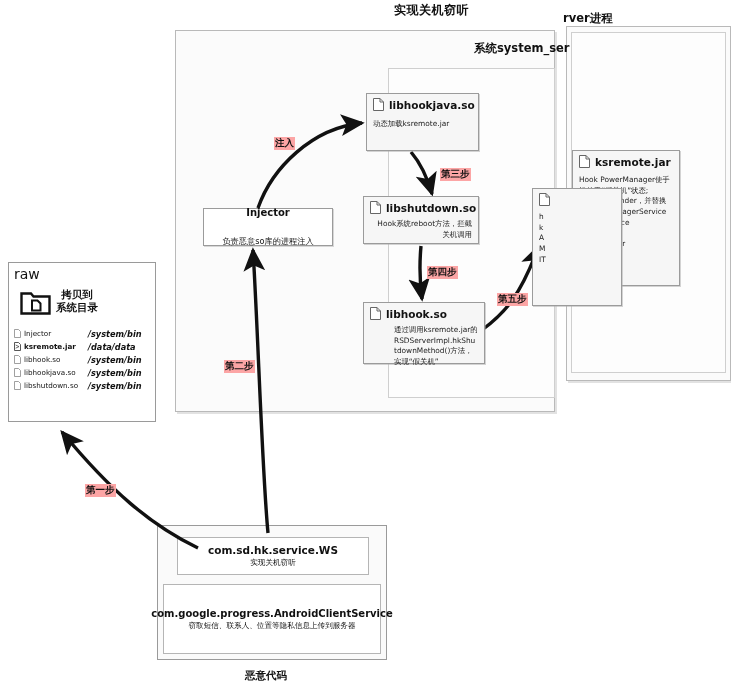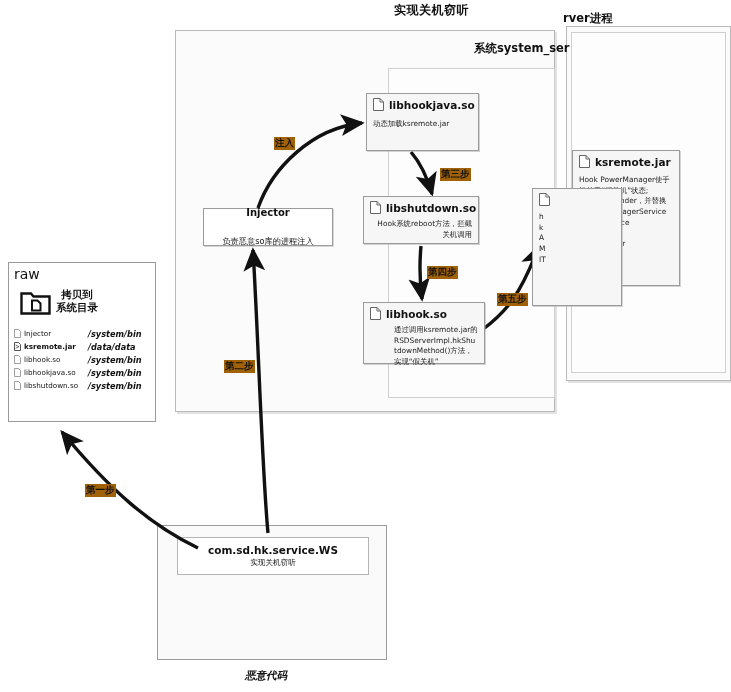--- a/index.html
+++ b/index.html
@@ -87,7 +87,7 @@
   
   .step{
     font-size:9.5px;font-weight:bold;white-space:nowrap;
-    background:#a16207;padding:0 1px;
+    background:#fca5a5;padding:0 1px;
   }
   .arrow-layer{position:absolute;left:0;top:0;width:731px;height:692px;}
 </style>

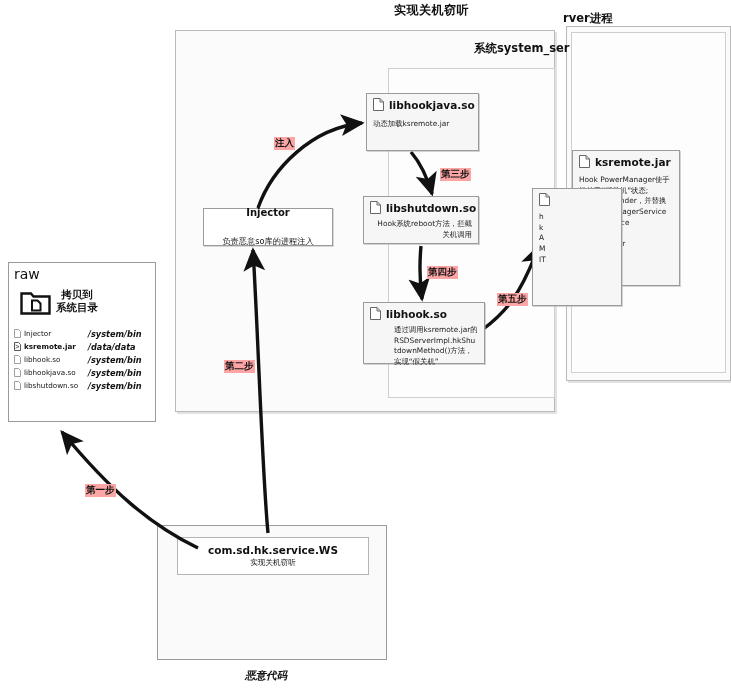--- a/index.html
+++ b/index.html
@@ -250,6 +250,10 @@
     <div class="m2">实现关机窃听</div>
   </div>
 
+  <div class="abs mal-box" style="left:163px;top:584px;width:218px;height:70px;">
+    <div class="m1" style="font-size:10px;">com.google.progress.AndroidClientService</div>
+    <div class="m2">窃取短信、联系人、位置等隐私信息上传到服务器</div>
+  </div>
 
   <div class="abs mal-caption" style="left:245px;top:669px;">恶意代码</div>
 

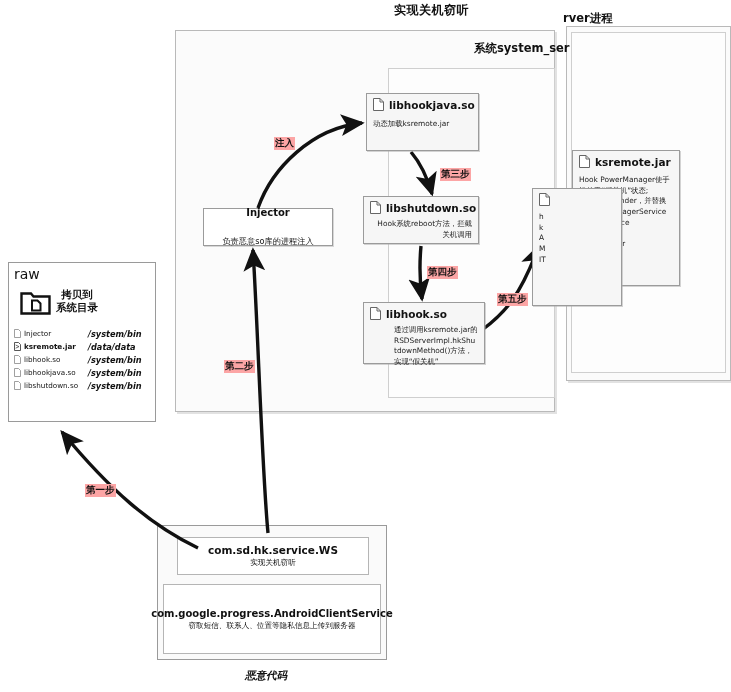--- a/index.html
+++ b/index.html
@@ -82,7 +82,7 @@
   }
   .mal-box .m1{font-size:10.5px;font-weight:bold;white-space:nowrap;}
   .mal-box .m2{font-size:7.6px;margin-top:2px;white-space:nowrap;}
-  .mal-caption{font-size:10.5px;font-weight:bold;white-space:nowrap;font-style:italic;}
+  .mal-caption{font-size:10.5px;font-weight:bold;white-space:nowrap;}
 
   
   .step{

